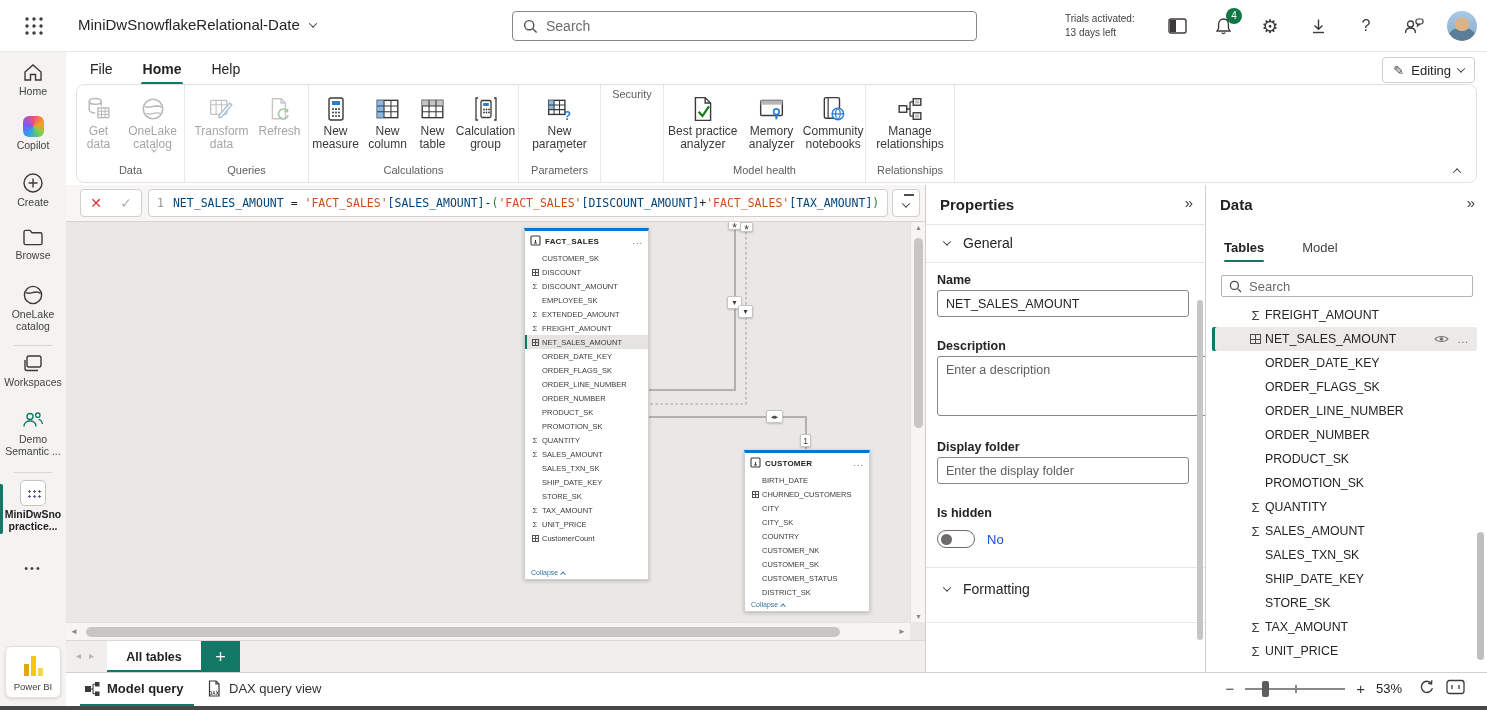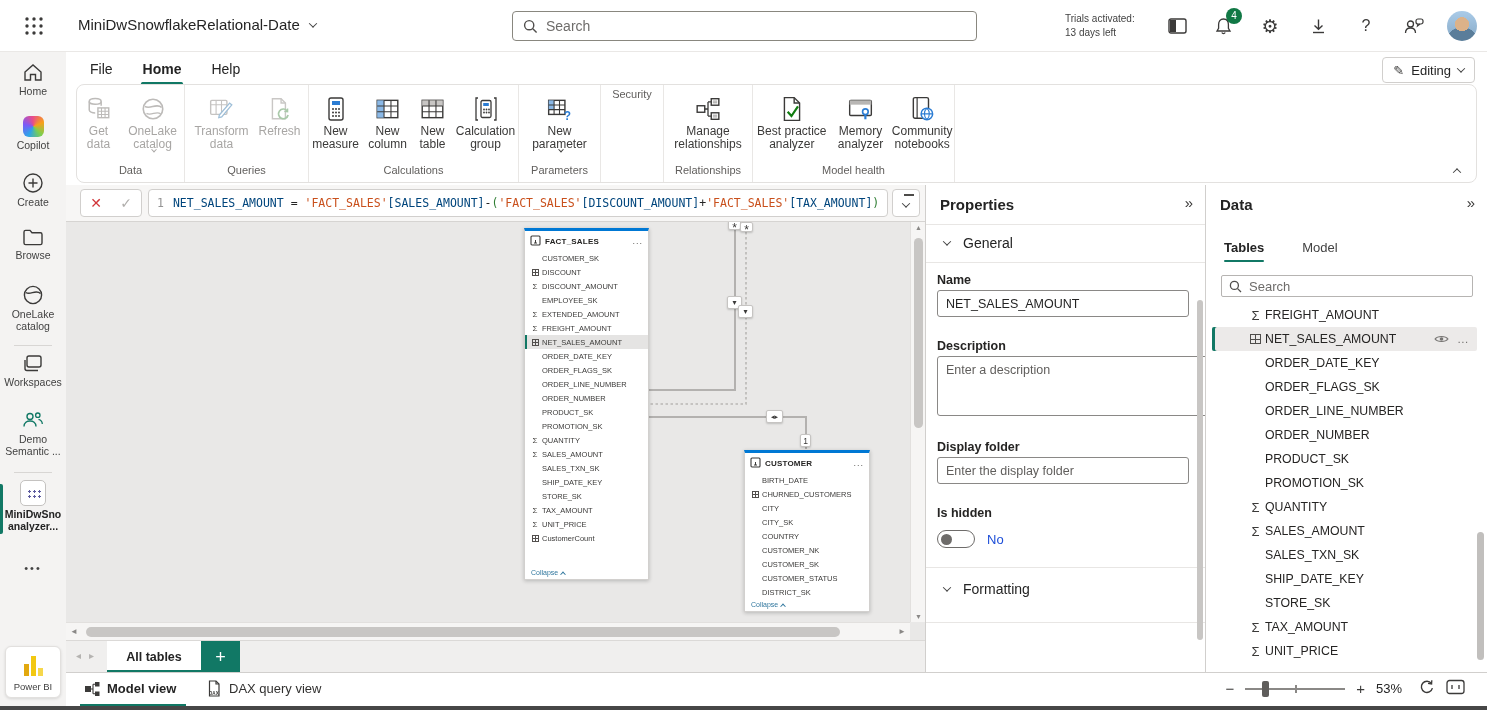--- a/index.html
+++ b/index.html
@@ -482,6 +482,44 @@
       <div class="rglabel">Security</div>
     </div>
 
+    <div class="rgroup" style="width:202px">
+      <div class="rbtns">
+        <div class="rbtn" style="width:78px">
+          <span class="ricon">
+              <svg width="26" height="26" viewBox="0 0 24 24">
+                <path d="M5 1.5 H14 L19 6.5 V22.5 H5 Z" fill="none" stroke="#3b3a39" stroke-width="1.3"></path>
+                <path d="M14 1.5 V6.5 H19" fill="none" stroke="#3b3a39" stroke-width="1.3"></path>
+                <path d="M8 14.5 L11.5 18.5 L17.5 9.5" fill="none" stroke="#107c10" stroke-width="2"></path>
+              </svg>
+            </span>
+          <span>Best practice analyzer</span>
+        </div>
+        <div class="rbtn" style="width:56px">
+          <span class="ricon">
+              <svg width="27" height="26" viewBox="0 0 24 24">
+                <rect x="2" y="4" width="20" height="14" rx="1" fill="none" stroke="#3b3a39" stroke-width="1.3"></rect>
+                <rect x="2" y="4" width="20" height="4" fill="#b8b6b4"></rect>
+                <circle cx="16.5" cy="14.5" r="2.6" fill="none" stroke="#2b7cd3" stroke-width="1.5"></circle>
+                <path d="M16.5 17 V21.5" stroke="#2b7cd3" stroke-width="2"></path>
+              </svg>
+            </span>
+          <span>Memory analyzer</span>
+        </div>
+        <div class="rbtn" style="width:64px">
+          <span class="ricon">
+              <svg width="26" height="26" viewBox="0 0 24 24">
+                <rect x="4" y="1.5" width="14" height="19" rx="1.5" fill="none" stroke="#3b3a39" stroke-width="1.3"></rect>
+                <path d="M7.5 1.5 V20.5" stroke="#3b3a39" stroke-width="1.1"></path>
+                <circle cx="16.5" cy="16.5" r="5.3" fill="#fff" stroke="#2b7cd3" stroke-width="1.4"></circle>
+                <path d="M11.2 16.5 H21.8 M16.5 11.2 C13.5 14 13.5 19 16.5 21.8 M16.5 11.2 C19.5 14 19.5 19 16.5 21.8" fill="none" stroke="#2b7cd3" stroke-width="1"></path>
+              </svg>
+            </span>
+          <span>Community notebooks</span>
+        </div>
+      </div>
+      <div class="rglabel">Model health</div>
+    </div>
+
     <div class="rgroup" style="width:89px">
       <div class="rbtns">
         <div class="rbtn" style="width:82px">
@@ -498,44 +536,6 @@
         </div>
       </div>
       <div class="rglabel">Relationships</div>
-    </div>
-
-    <div class="rgroup" style="width:202px">
-      <div class="rbtns">
-        <div class="rbtn" style="width:78px">
-          <span class="ricon">
-              <svg width="26" height="26" viewBox="0 0 24 24">
-                <path d="M5 1.5 H14 L19 6.5 V22.5 H5 Z" fill="none" stroke="#3b3a39" stroke-width="1.3"></path>
-                <path d="M14 1.5 V6.5 H19" fill="none" stroke="#3b3a39" stroke-width="1.3"></path>
-                <path d="M8 14.5 L11.5 18.5 L17.5 9.5" fill="none" stroke="#107c10" stroke-width="2"></path>
-              </svg>
-            </span>
-          <span>Best practice analyzer</span>
-        </div>
-        <div class="rbtn" style="width:56px">
-          <span class="ricon">
-              <svg width="27" height="26" viewBox="0 0 24 24">
-                <rect x="2" y="4" width="20" height="14" rx="1" fill="none" stroke="#3b3a39" stroke-width="1.3"></rect>
-                <rect x="2" y="4" width="20" height="4" fill="#b8b6b4"></rect>
-                <circle cx="16.5" cy="14.5" r="2.6" fill="none" stroke="#2b7cd3" stroke-width="1.5"></circle>
-                <path d="M16.5 17 V21.5" stroke="#2b7cd3" stroke-width="2"></path>
-              </svg>
-            </span>
-          <span>Memory analyzer</span>
-        </div>
-        <div class="rbtn" style="width:64px">
-          <span class="ricon">
-              <svg width="26" height="26" viewBox="0 0 24 24">
-                <rect x="4" y="1.5" width="14" height="19" rx="1.5" fill="none" stroke="#3b3a39" stroke-width="1.3"></rect>
-                <path d="M7.5 1.5 V20.5" stroke="#3b3a39" stroke-width="1.1"></path>
-                <circle cx="16.5" cy="16.5" r="5.3" fill="#fff" stroke="#2b7cd3" stroke-width="1.4"></circle>
-                <path d="M11.2 16.5 H21.8 M16.5 11.2 C13.5 14 13.5 19 16.5 21.8 M16.5 11.2 C19.5 14 19.5 19 16.5 21.8" fill="none" stroke="#2b7cd3" stroke-width="1"></path>
-              </svg>
-            </span>
-          <span>Community notebooks</span>
-        </div>
-      </div>
-      <div class="rglabel">Model health</div>
     </div>
     <div class="rgroup rfill"></div>
     <span class="rib-collapse chev chev-u"></span>

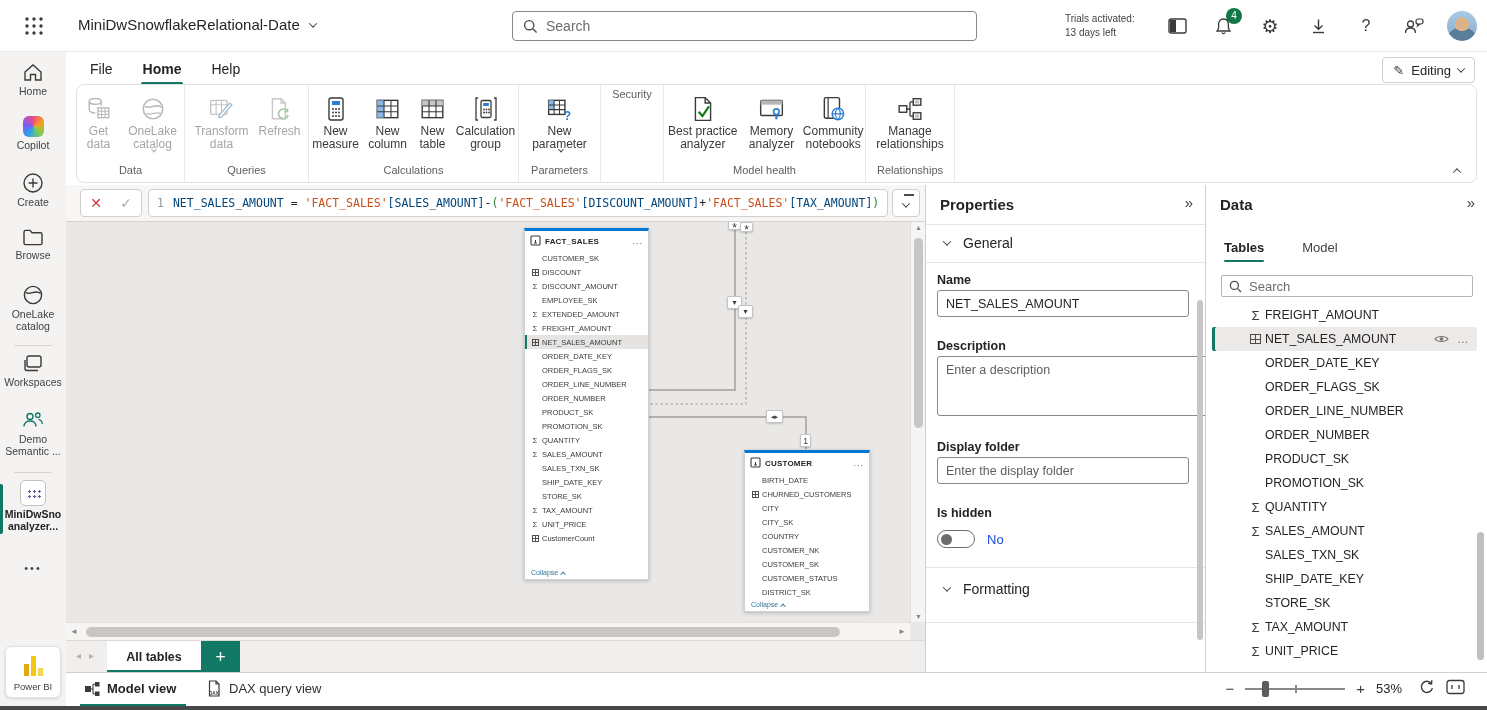--- a/index.html
+++ b/index.html
@@ -311,7 +311,7 @@
         </span>
       </span>
     <div>MiniDwSno</div>
-    <div>analyzer...</div>
+    <div>practice...</div>
   </div>
   <div class="sb-item sb-more" style="top:510px">•••</div>
   <div class="pbicard">

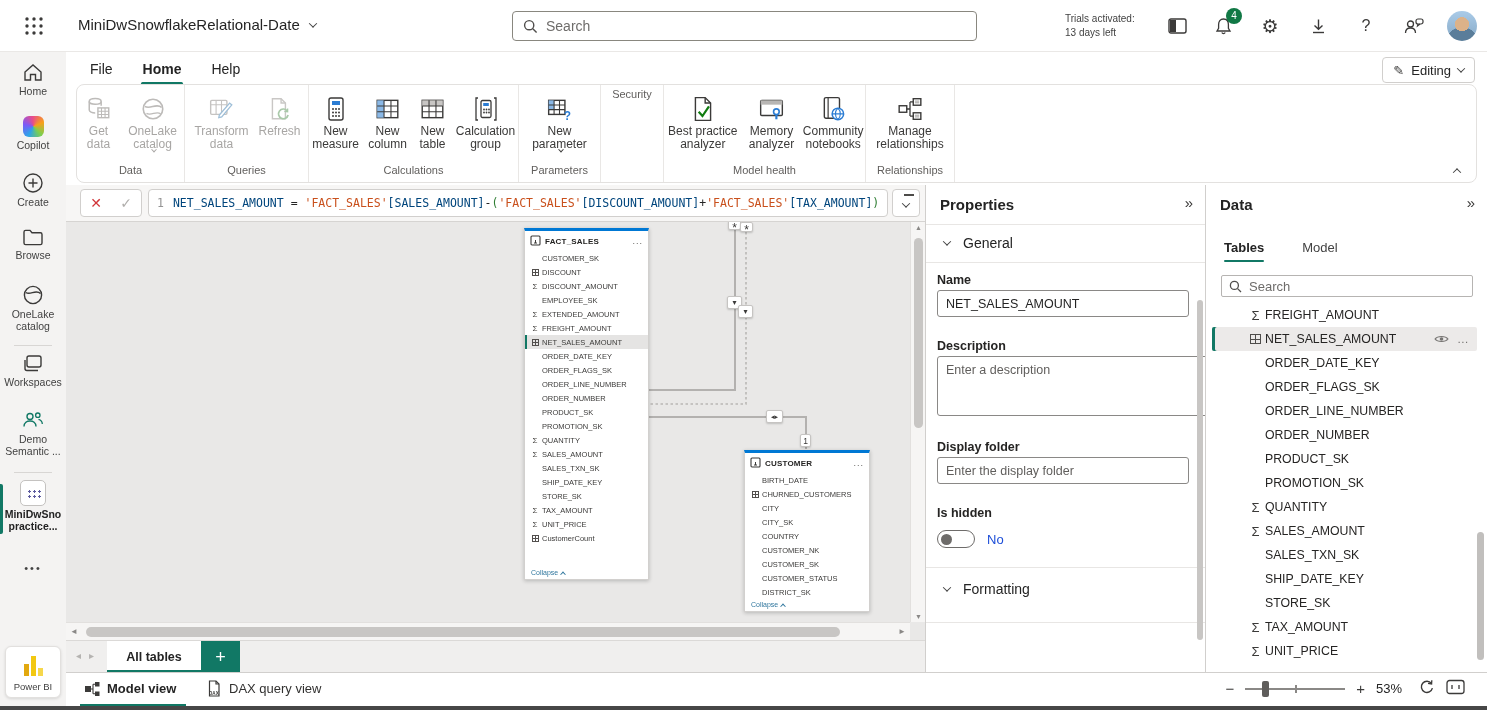--- a/index.html
+++ b/index.html
@@ -783,7 +783,7 @@
         <rect x="11" y="10.5" width="4.5" height="4.5" fill="#3b3a39"></rect>
         <path d="M7 8 H9 M9 3.2 H11 M9 12.7 H11 M9 3.2 V12.7" stroke="#3b3a39" fill="none" stroke-width="1.1"></path>
       </svg>
-    <span>Model view</span>
+    <span>Model query</span>
   </div>
   <div class="vb-item vb-dax">
     <svg width="16" height="17" viewBox="0 0 16 17">

